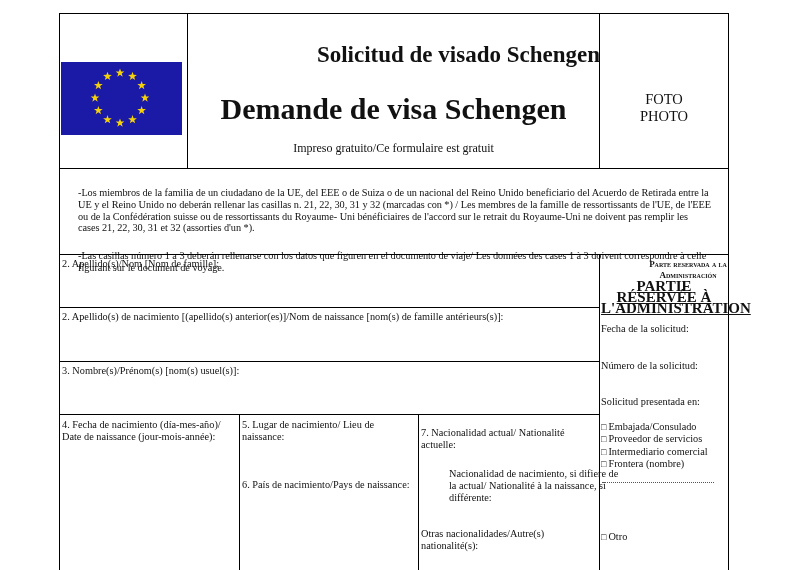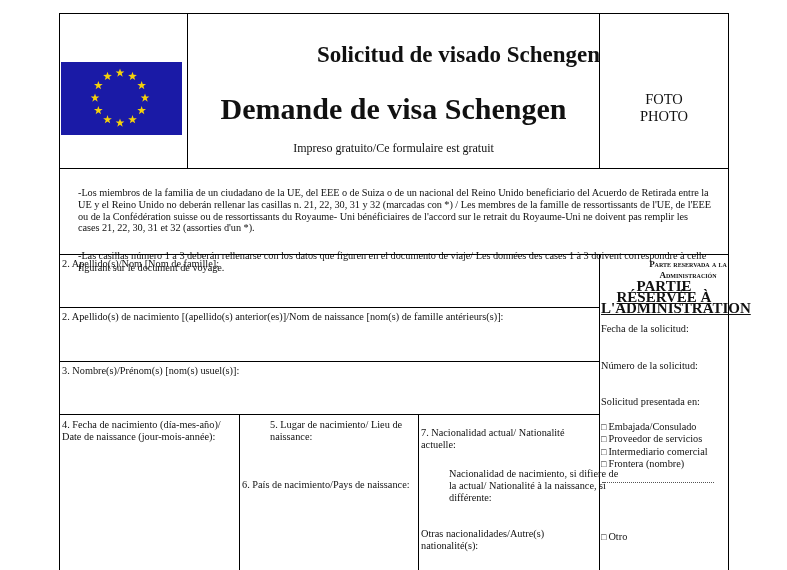--- a/index.html
+++ b/index.html
@@ -105,7 +105,7 @@
 </div>
 
 <div class="abs" style="left:240px; top:415px; width:178px; height:60px;">
-  <div class="abs lbl" style="left:2px; top:4px; width:172px;margin-left:28px;">5. Lugar de nacimiento/  Lieu de naissance:</div>
+  <div class="abs lbl" style="left:2px; top:4px; width:172px;">5. Lugar de nacimiento/  Lieu de naissance:</div>
 </div>
 <div class="abs" style="left:240px; top:475px; width:178px; height:95px;">
   <div class="abs lbl" style="left:2px; top:4px; width:176px; white-space:nowrap;">6. País de nacimiento/Pays de naissance:</div>

